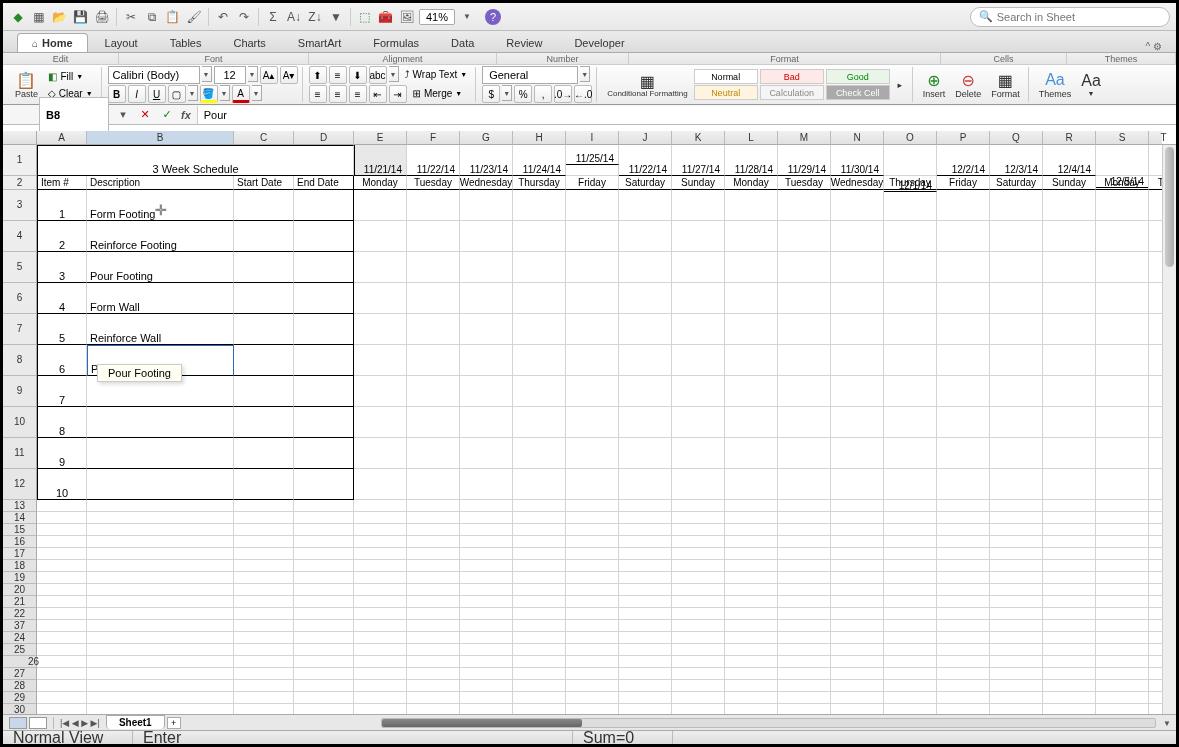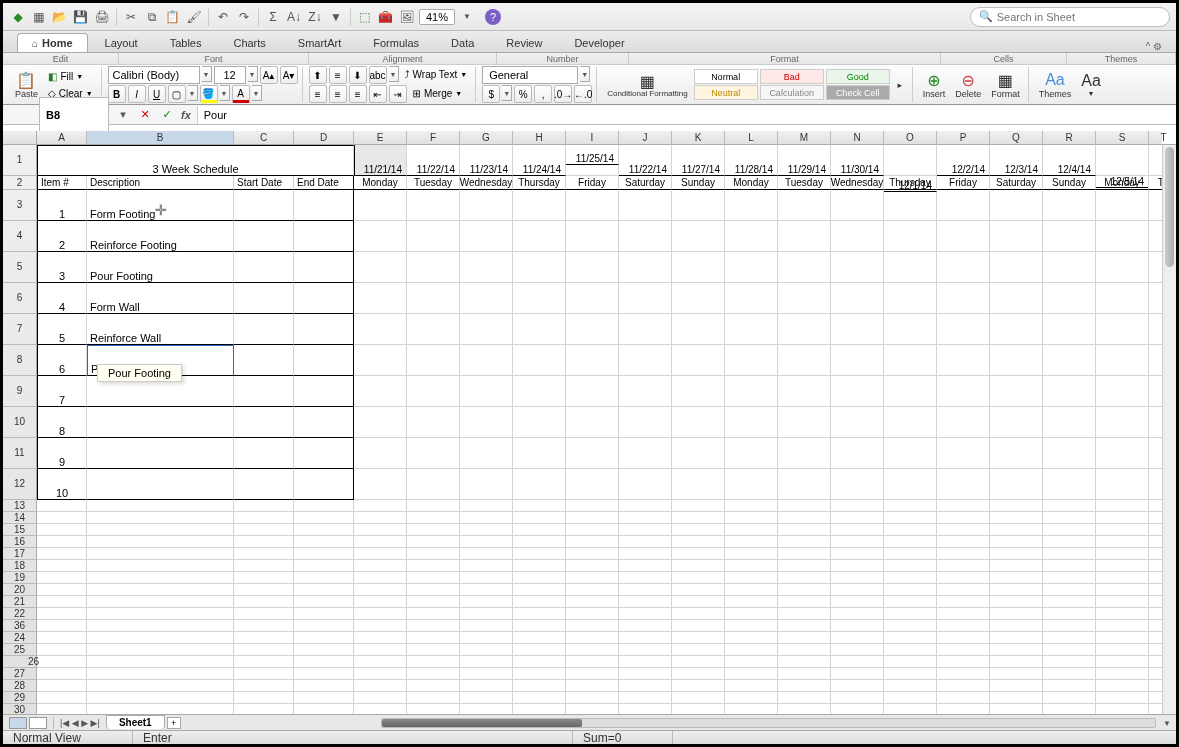--- a/index.html
+++ b/index.html
@@ -351,7 +351,7 @@
       <div class="rh" style="height: 12px;">20</div>
       <div class="rh" style="height: 12px;">21</div>
       <div class="rh" style="height: 12px;">22</div>
-      <div class="rh" style="height: 12px;">36</div>
+      <div class="rh" style="height: 12px;">37</div>
       <div class="rh" style="height: 12px;">24</div>
       <div class="rh" style="height: 12px;">25</div>
       <div class="rh" style="height: 12px; padding-left: 28px;">26</div>

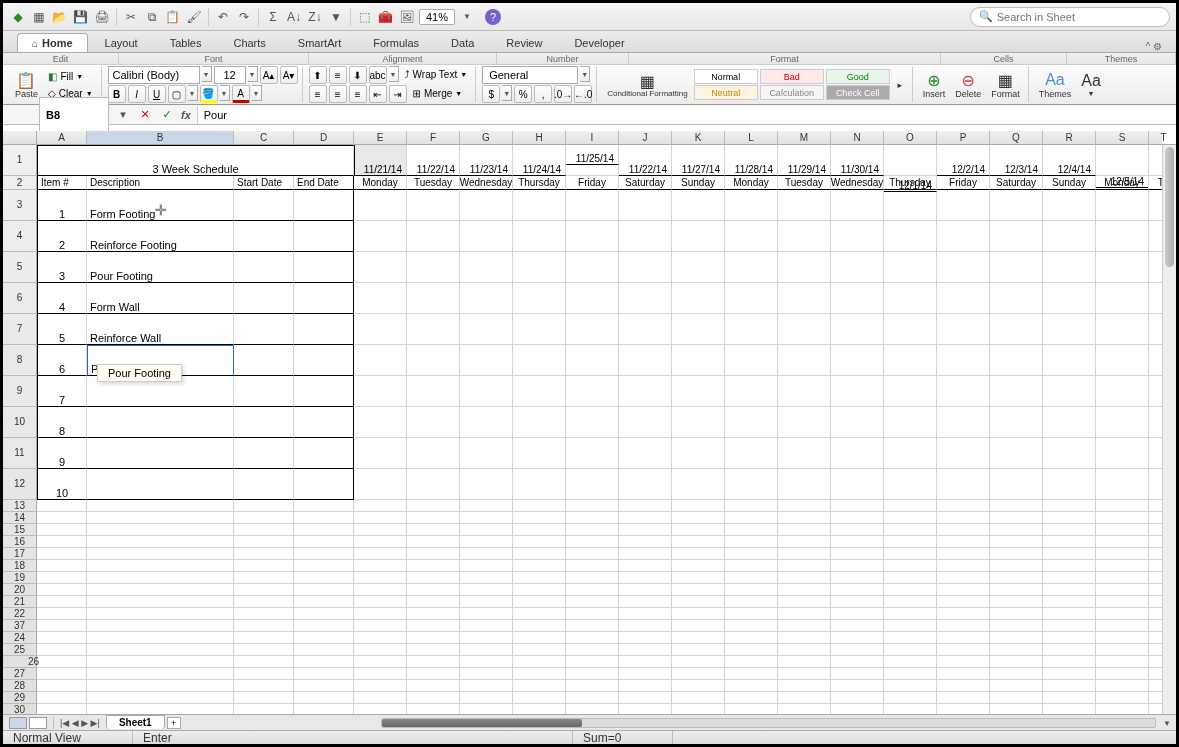--- a/index.html
+++ b/index.html
@@ -92,7 +92,7 @@
 .hthumb { position: absolute; left: 0; width: 200px; top: 0; bottom: 0; background: linear-gradient(#888,#666); border-radius: 2px; }
 
 
-.status-bar { position: absolute; bottom: 0; left: 0; right: 0; height: 14px; background: linear-gradient(#eee,#ddd); border-top: 1px solid #aaa; display: flex; align-items: flex-start; font-size: 12px; color: #333; }
+.status-bar { position: absolute; bottom: 0; left: 0; right: 0; height: 14px; background: linear-gradient(#eee,#ddd); border-top: 1px solid #aaa; display: flex; align-items: flex-start; font-size: 16px; color: #333; }
 .status-seg { padding: 0 10px; border-right: 1px solid #bbb; height: 100%; display: flex; align-items: center; }
 </style>
 </head>

